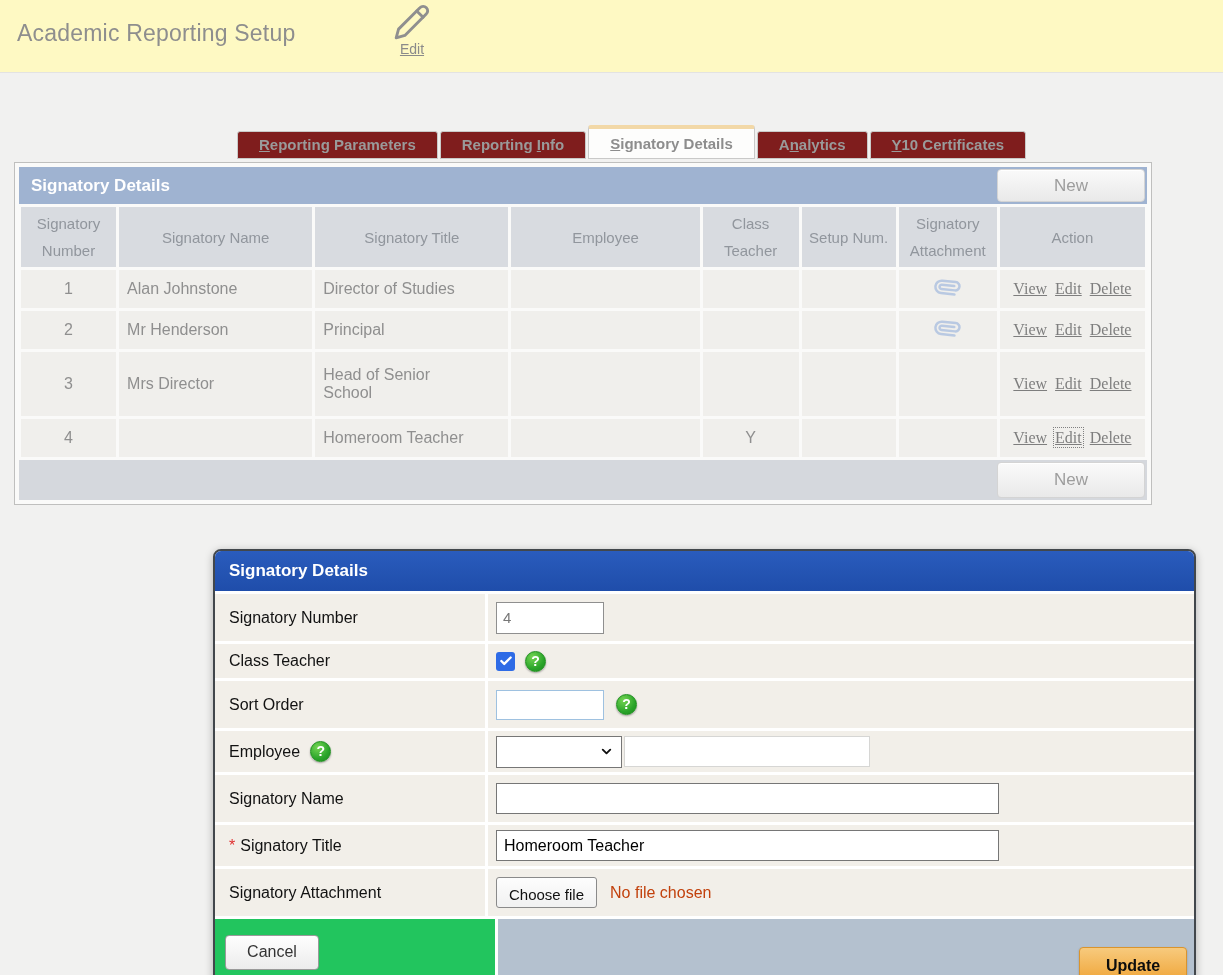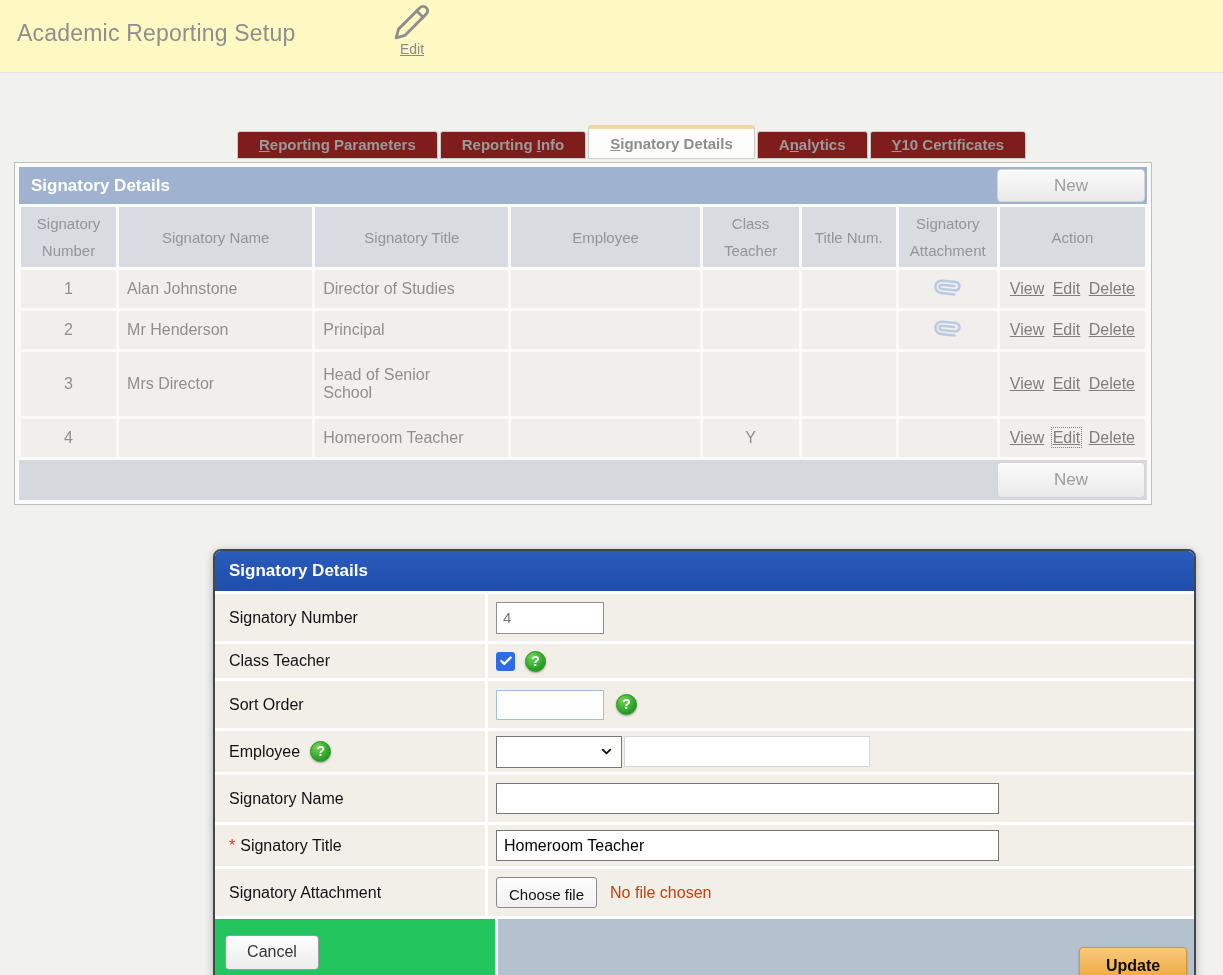--- a/index.html
+++ b/index.html
@@ -137,7 +137,7 @@
       <th>Signatory Title</th>
       <th>Employee</th>
       <th>Class Teacher</th>
-      <th>Title Num.</th>
+      <th>Setup Num.</th>
       <th>Signatory Attachment</th>
       <th>Action</th>
     </tr>

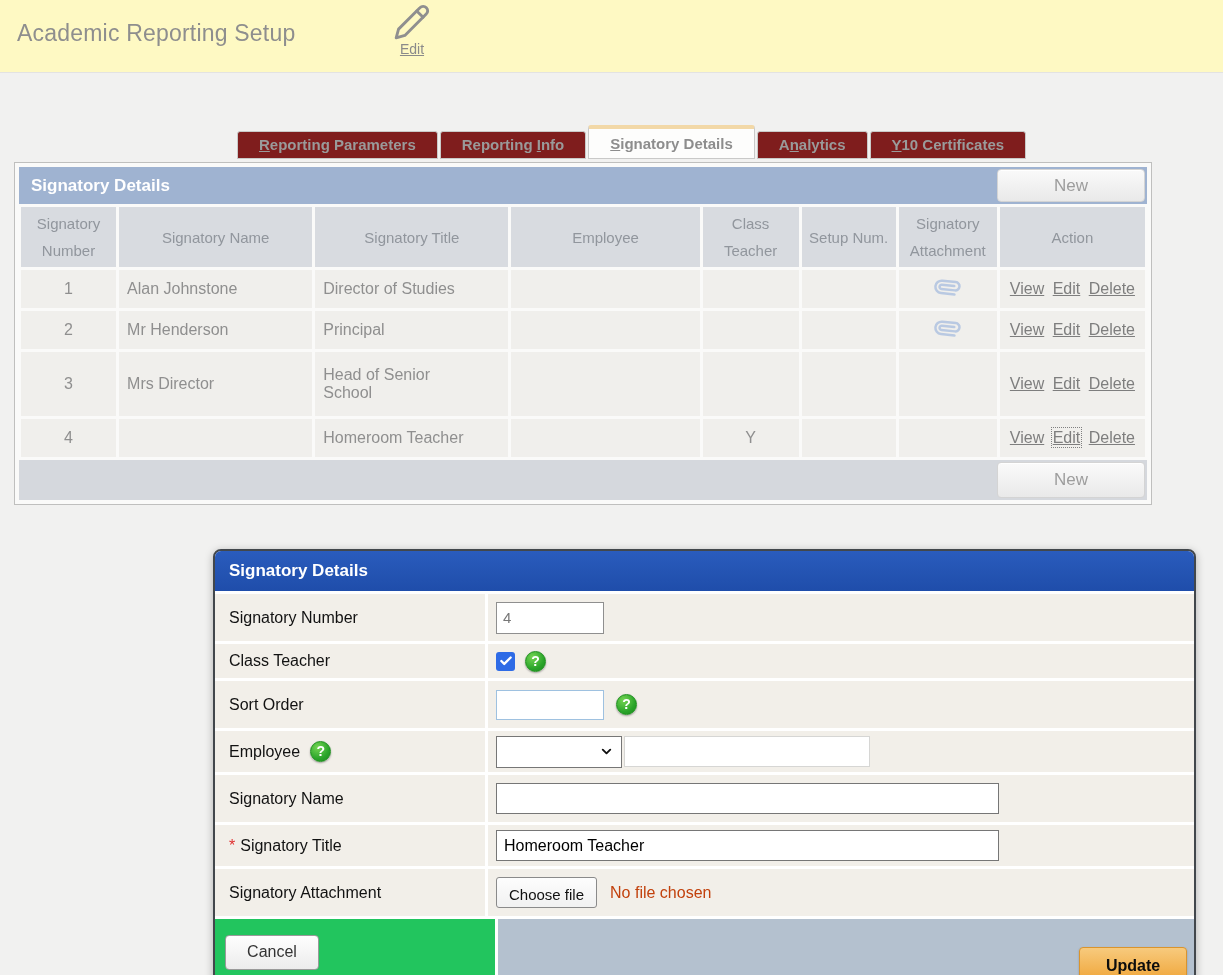--- a/index.html
+++ b/index.html
@@ -37,7 +37,7 @@
   .grid td.col-title { padding-right:30px; }
   .row-tall td { height:64px; }
   .act a { color:#7e7e7e; text-decoration:underline; margin:0 2px; cursor:pointer; white-space:nowrap; }
-  .act { text-align:center; white-space:nowrap; }
+  .act { text-align:center; white-space:nowrap;font-family:Liberation Serif, serif; }
   .act a.focused { outline:1px dotted #808080; outline-offset:1px; }
   .clip { display:inline-block; }
   .panel-footer { margin-top:0; height:40px; background:#d5d8dd; display:flex; align-items:center;

